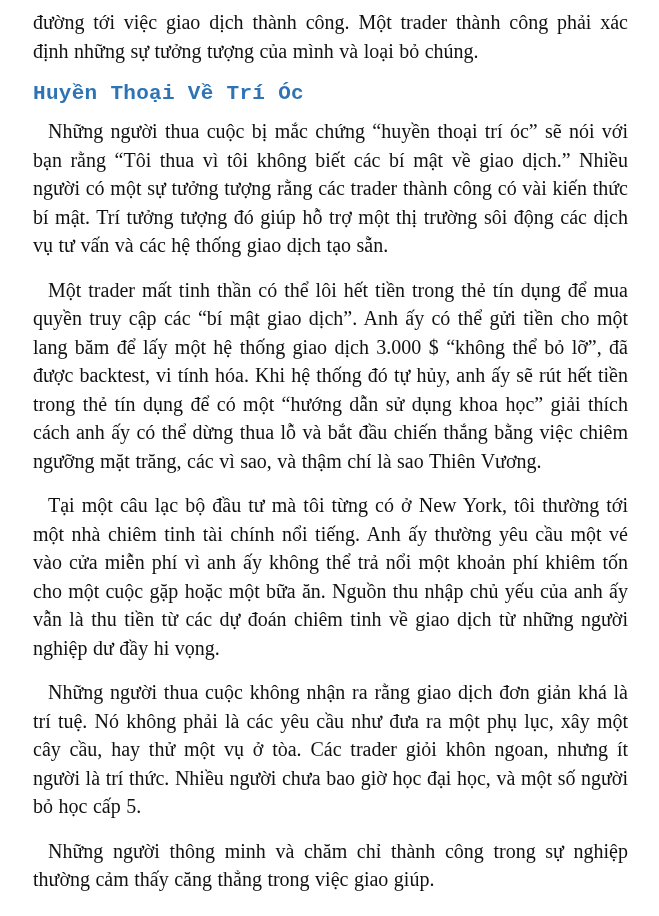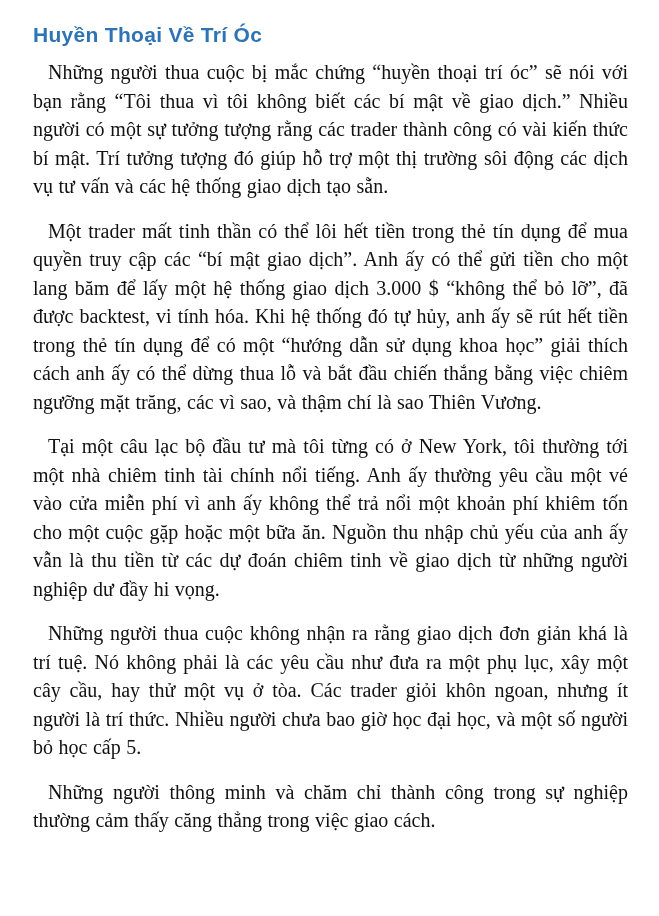--- a/index.html
+++ b/index.html
@@ -43,6 +43,7 @@
 <body>
 
 <div class="page">
+  <p class="para no-indent">đường tới việc giao dịch thành công. Một trader thành công phải xác định những sự tưởng tượng của mình và loại bỏ chúng.</p>
 
   <h2 class="heading">Huyền Thoại Về Trí Óc</h2>
 

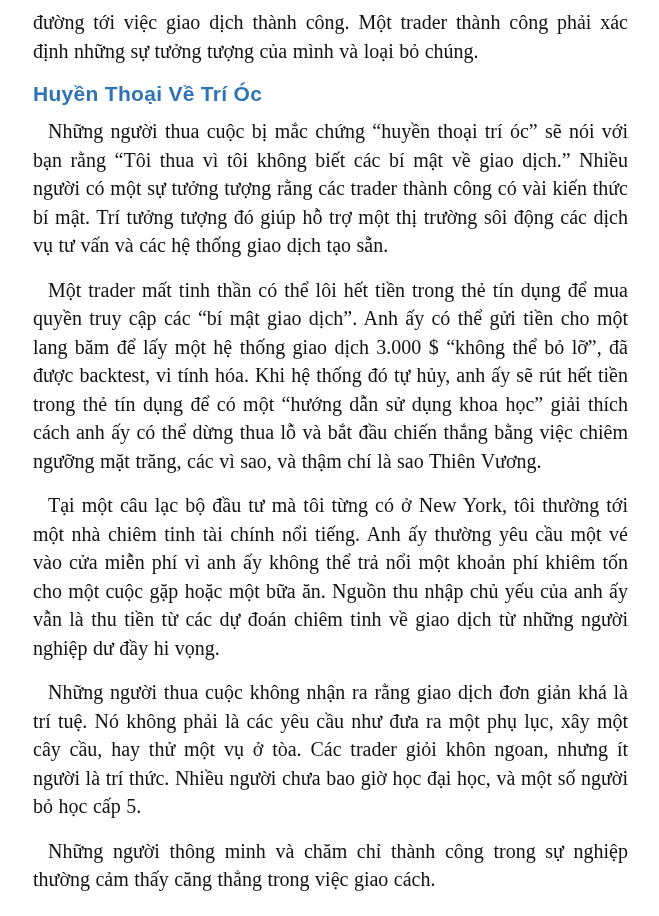--- a/index.html
+++ b/index.html
@@ -30,7 +30,7 @@
     text-indent: 0;
   }
   .heading {
-    font-family: Liberation Sans, sans-serif;
+    font-family: Liberation Mono, monospace;
     font-size: 21px;
     font-weight: bold;
     color: #2E74B5;

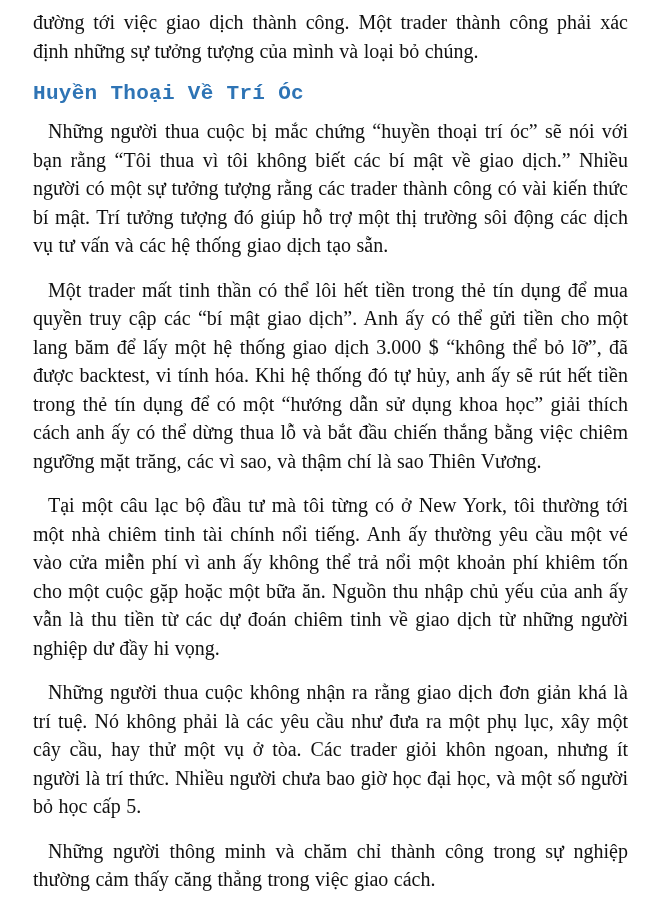--- a/index.html
+++ b/index.html
@@ -55,7 +55,7 @@
 
   <p class="para">Những người thua cuộc không nhận ra rằng giao dịch đơn giản khá là trí tuệ. Nó không phải là các yêu cầu như đưa ra một phụ lục, xây một cây cầu, hay thử một vụ ở tòa. Các trader giỏi khôn ngoan, nhưng ít người là trí thức. Nhiều người chưa bao giờ học đại học, và một số người bỏ học cấp 5.</p>
 
-  <p class="para">Những người thông minh và chăm chỉ thành công trong sự nghiệp thường cảm thấy căng thẳng trong việc giao cách.</p>
+  <p class="para">Những người thông minh và chăm chỉ thành công trong sự nghiệp thường cảm thấy căng thẳng trong việc giao giúp.</p>
 </div>
 
 </body></html>

